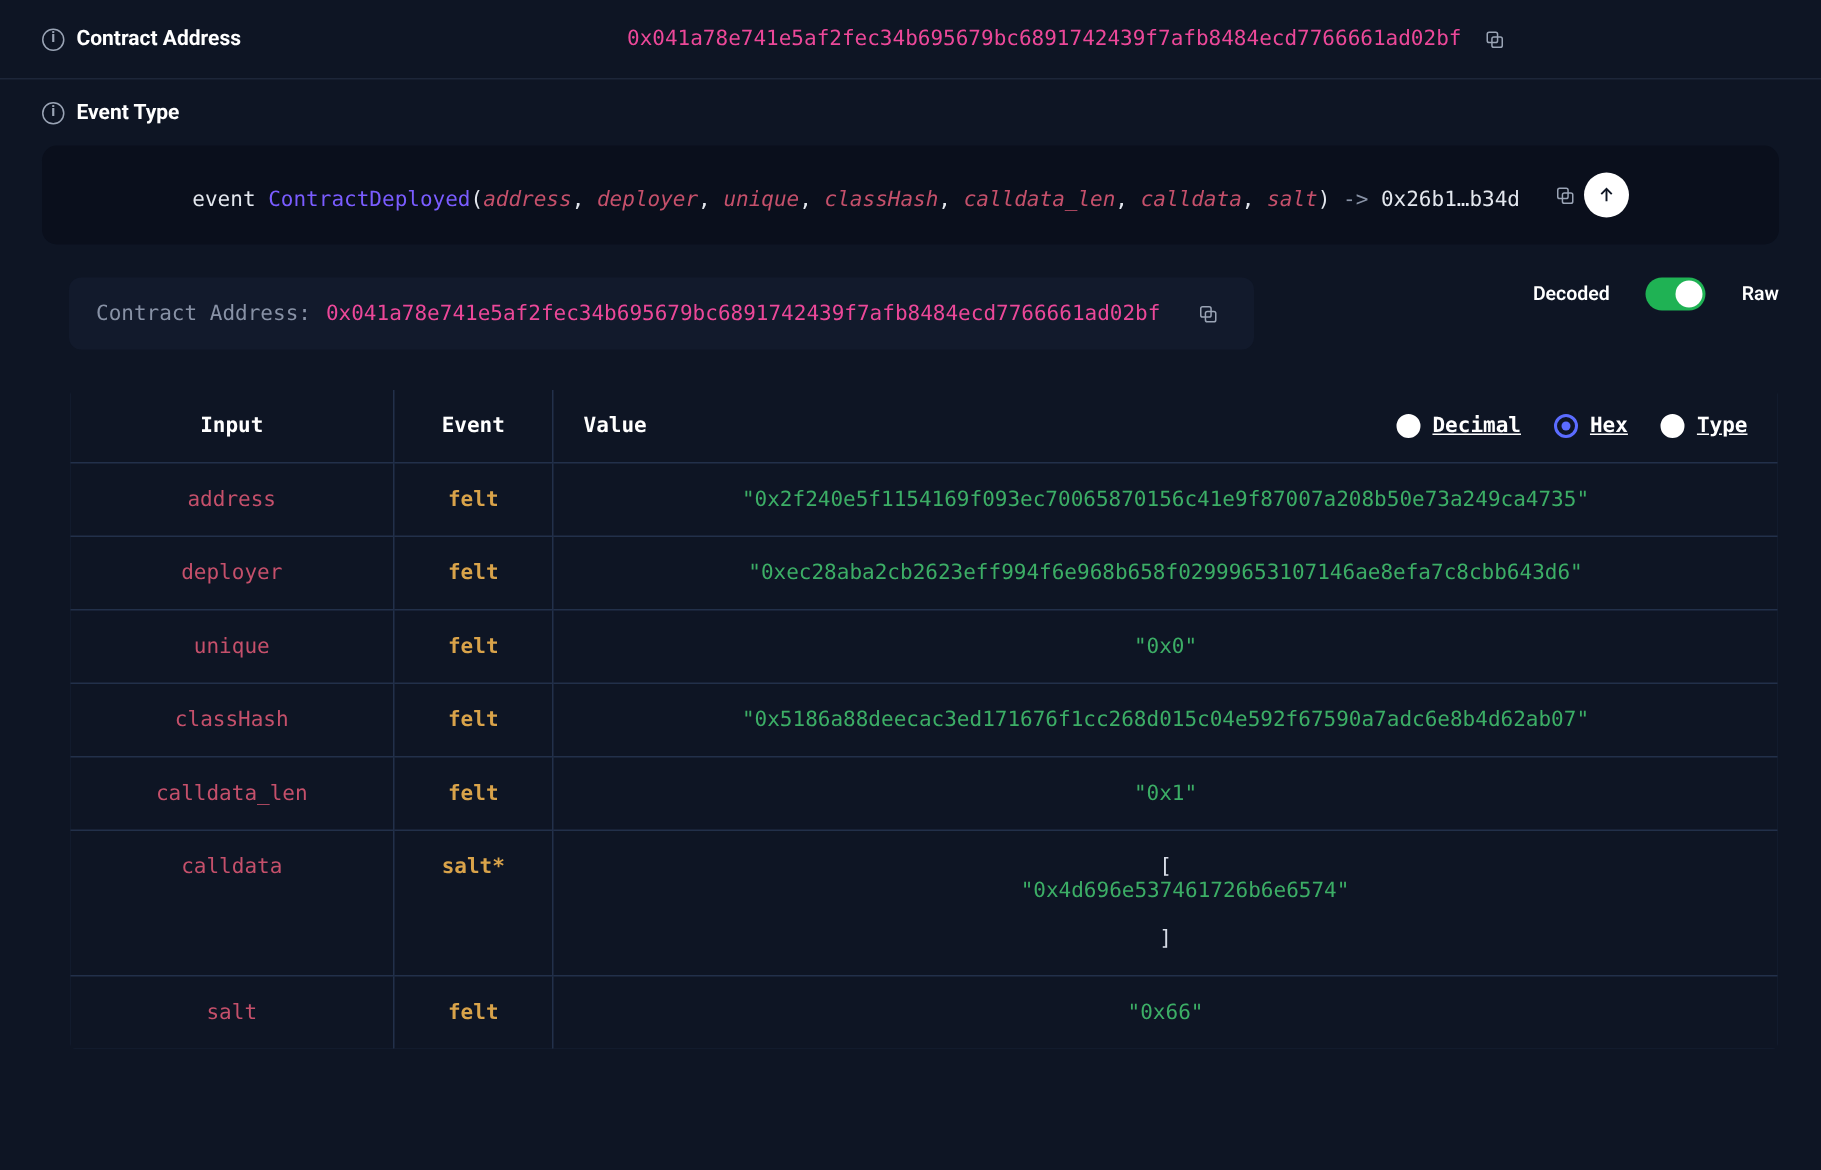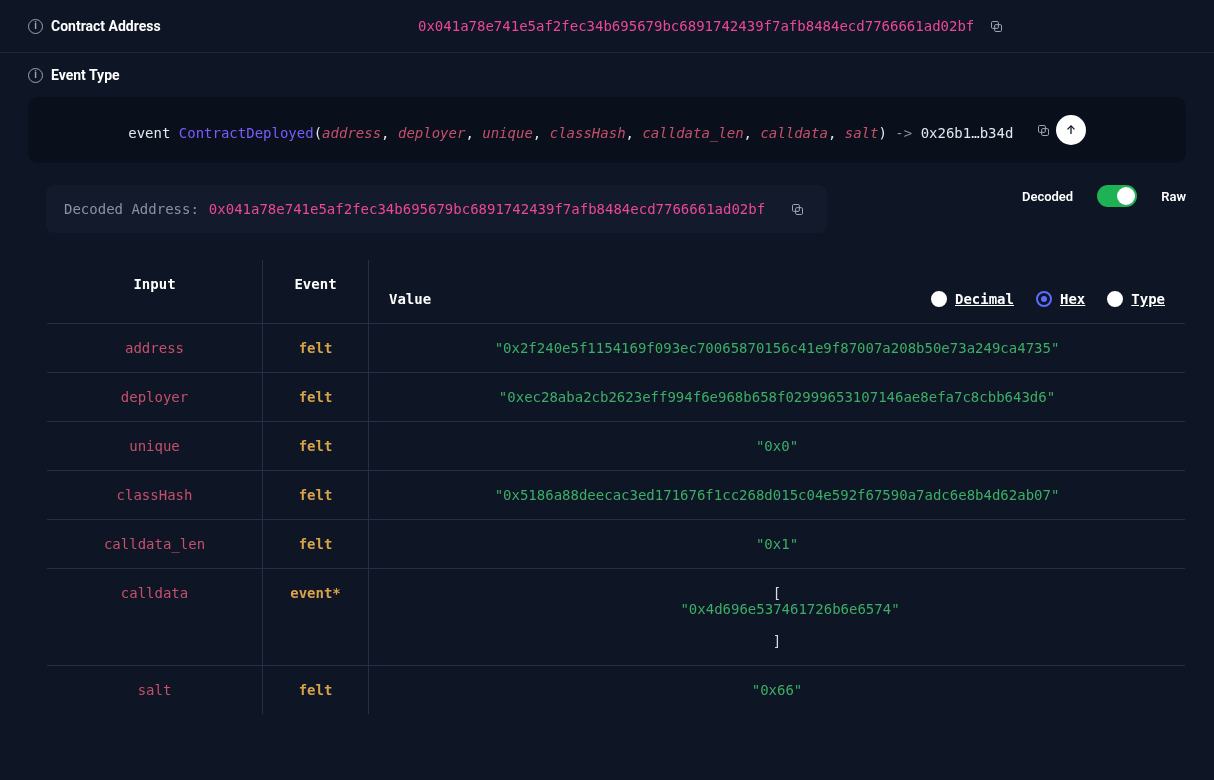--- a/index.html
+++ b/index.html
@@ -143,7 +143,7 @@
 <div class="inner">
   <div class="clearfix">
     <div class="sub-addr mono">
-      <span class="lbl">Decoded Address:</span>
+      <span class="lbl">Contract Address:</span>
       <span class="addr-link">0x041a78e741e5af2fec34b695679bc6891742439f7afb8484ecd7766661ad02bf</span>
       <span class="copy-btn">
         <svg viewBox="0 0 24 24">

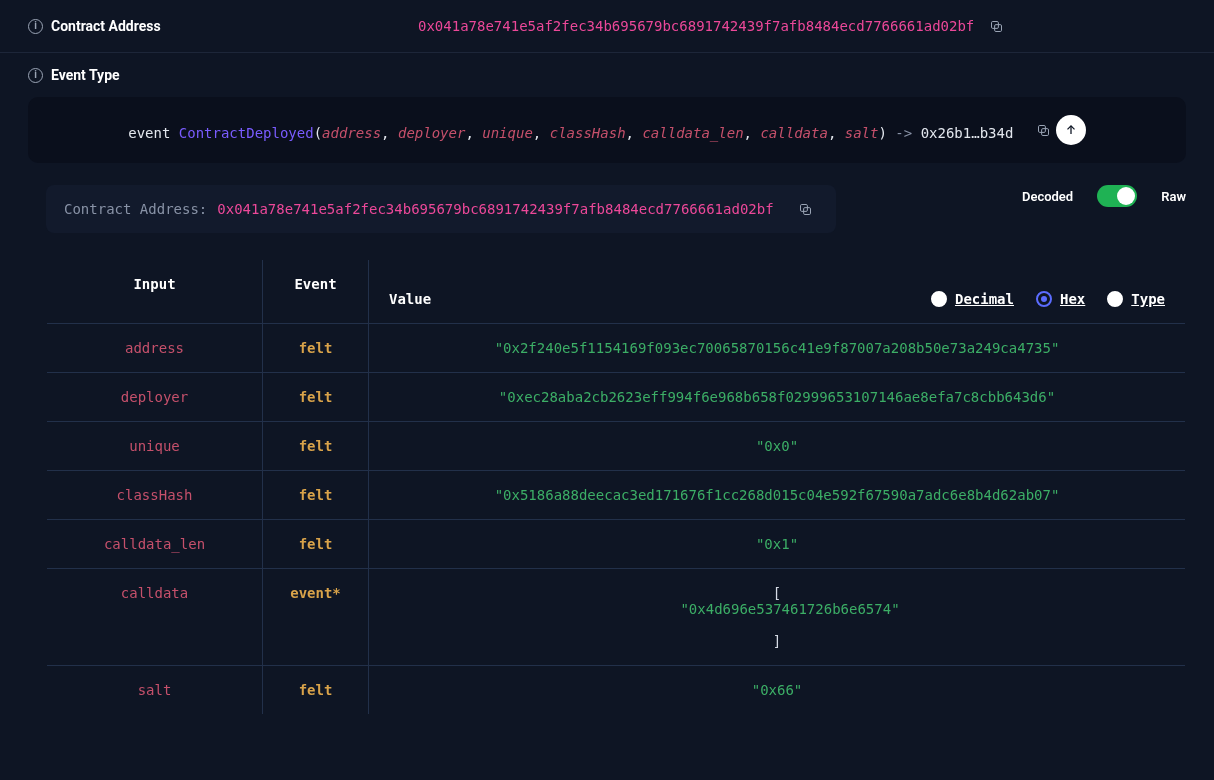--- a/index.html
+++ b/index.html
@@ -81,7 +81,7 @@
   th,td { text-align:center; padding:16px 20px; border:1px solid #22304a; vertical-align:top; }
   th { color:#fff; font-weight:700; }
   col.c1{width:216px;} col.c2{width:106px;}
-  .th-value { display:flex; align-items:center; justify-content:space-between; gap:20px;margin-top:15px; }
+  .th-value { display:flex; align-items:center; justify-content:space-between; gap:20px; }
   .radios { display:flex; gap:22px; align-items:center;text-decoration:underline; }
   .radio { display:flex; align-items:center; gap:8px; cursor:pointer; }
   .radio-dot { width:16px;height:16px;border-radius:50%;border:2px solid #fff;background:transparent;position:relative;}

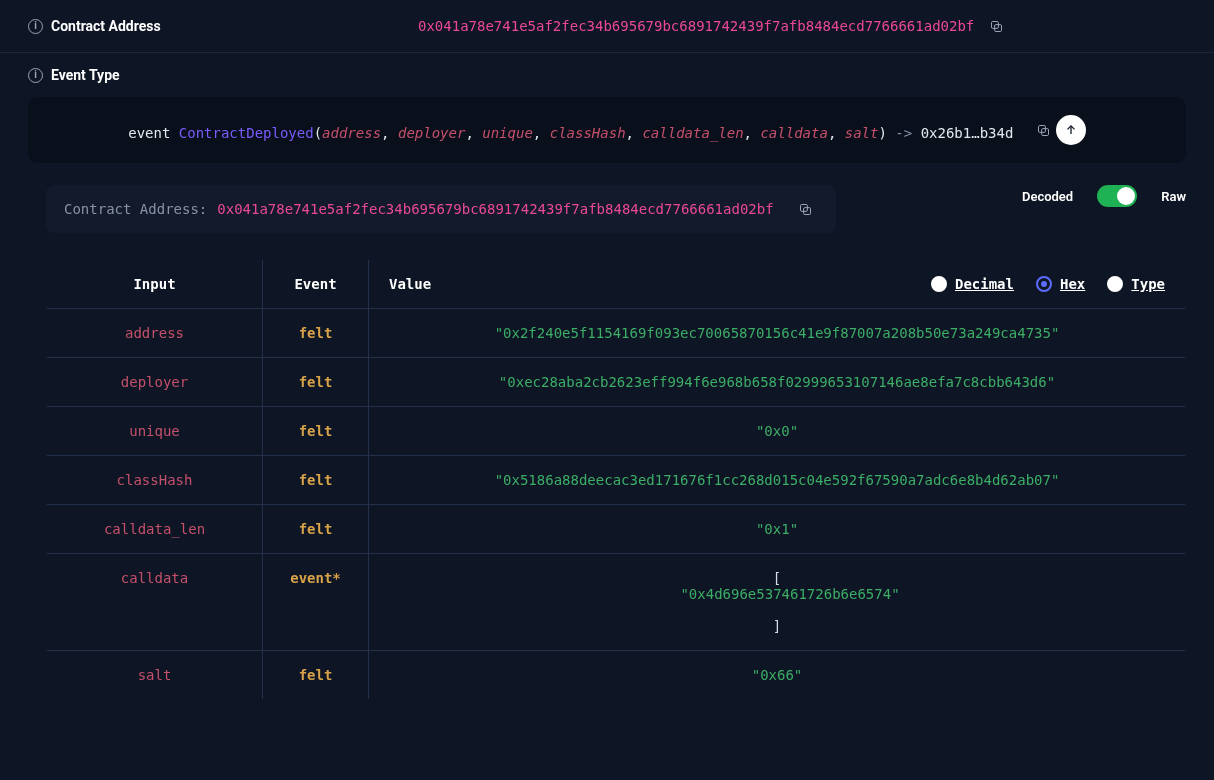--- a/index.html
+++ b/index.html
@@ -218,7 +218,7 @@
         </tr>
         <tr>
           <td><span class="param-name">calldata</span></td>
-          <td><span class="type-txt">event*</span></td>
+          <td><span class="type-txt">salt*</span></td>
           <td><span class="arr-bracket">[</span><br><span class="arr-indent val-txt">"0x4d696e537461726b6e6574"</span><br><span class="arr-bracket">]</span></td>
         </tr>
         <tr>

